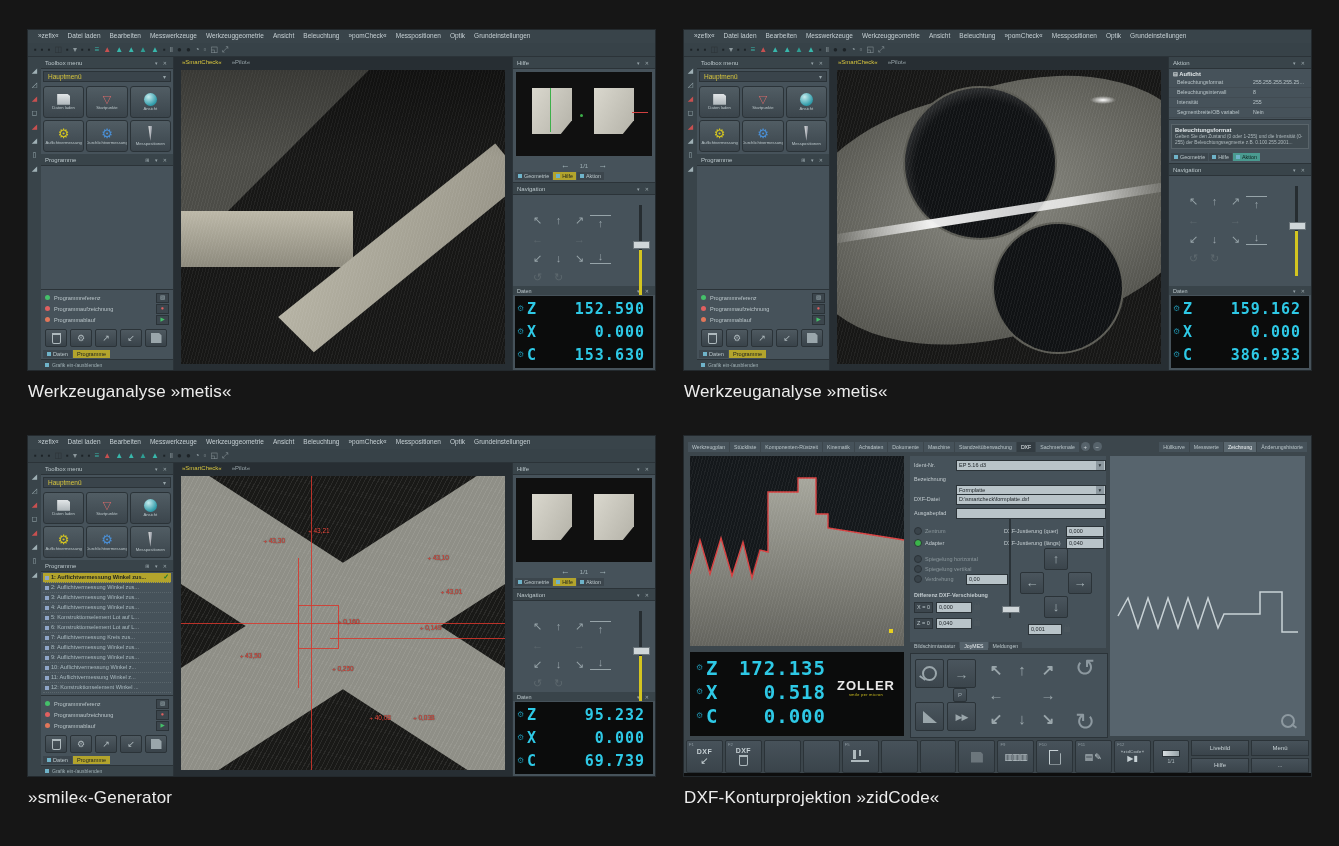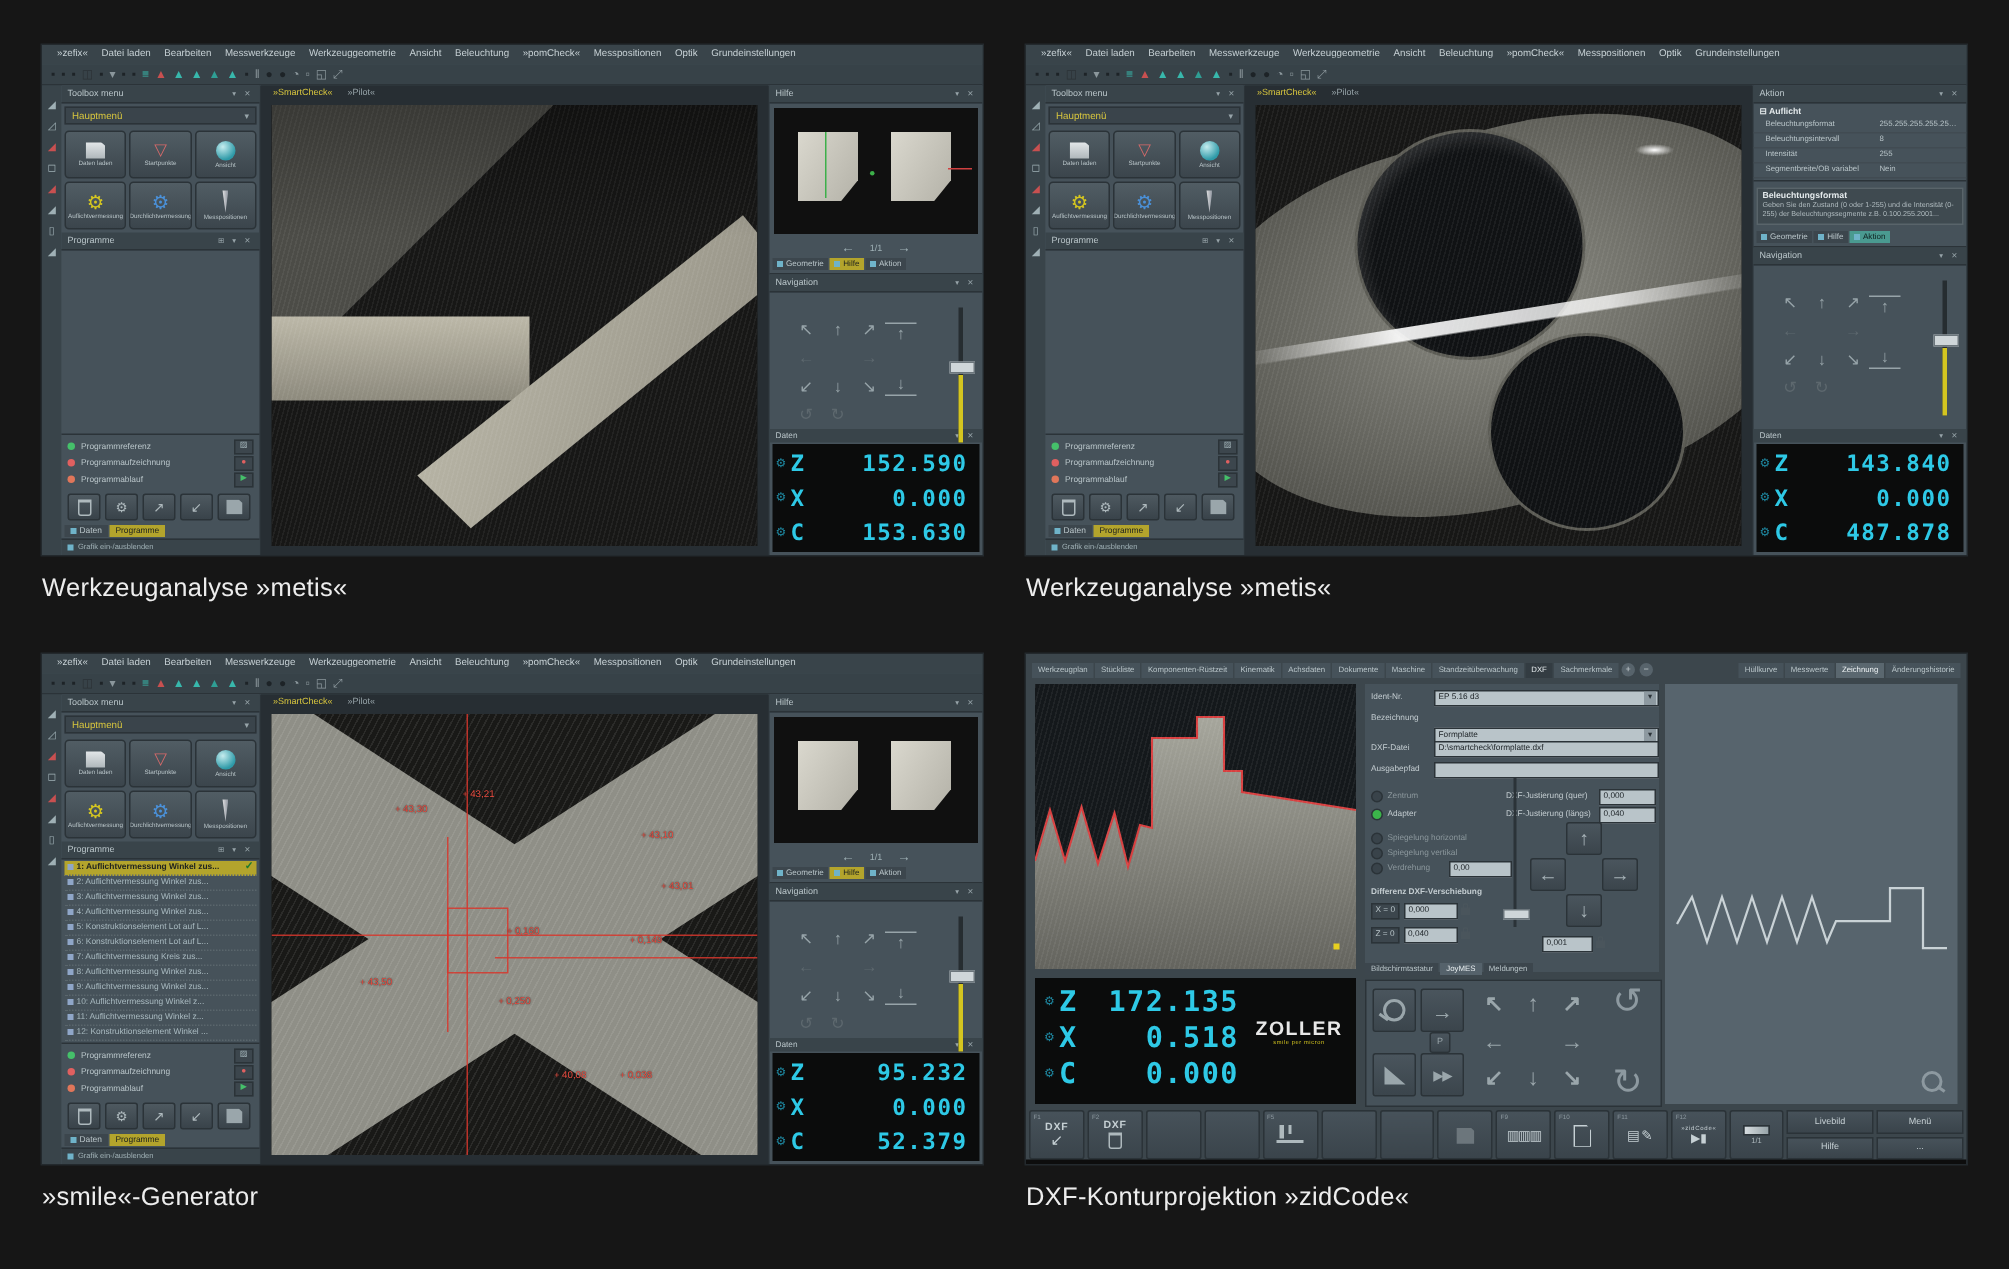--- a/index.html
+++ b/index.html
@@ -667,7 +667,7 @@
         <div class="crow">
             <span class="cico">⚙</span>
             <span class="caxis">Z</span>
-            <span class="cval">143.840</span>
+            <span class="cval">159.162</span>
           </div>
             <div class="crow">
             <span class="cico">⚙</span>

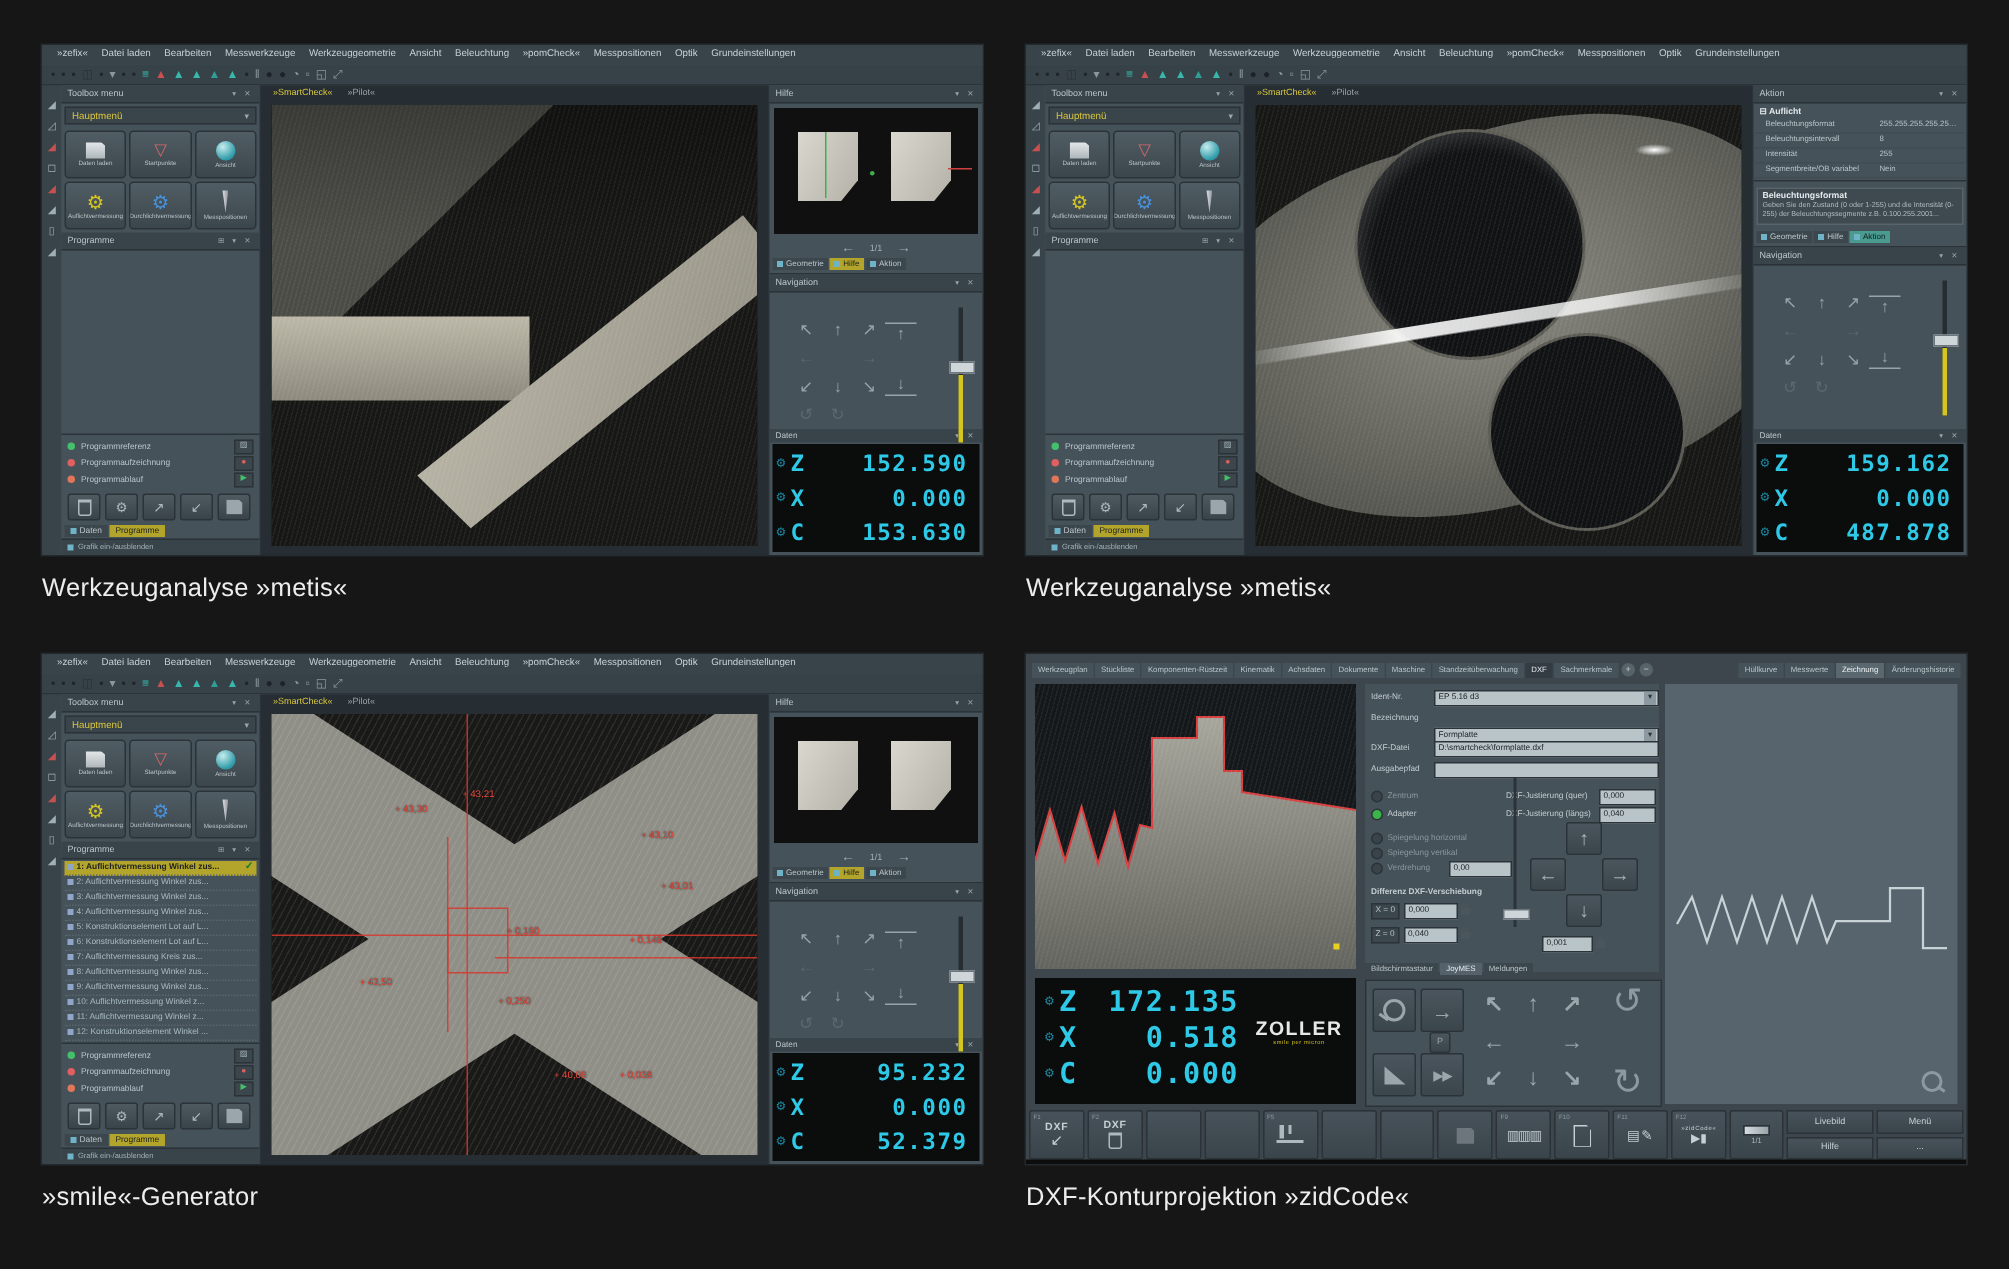--- a/index.html
+++ b/index.html
@@ -677,7 +677,7 @@
             <div class="crow">
             <span class="cico">⚙</span>
             <span class="caxis">C</span>
-            <span class="cval">487.878</span>
+            <span class="cval">386.933</span>
           </div>
           </div>
       </div>

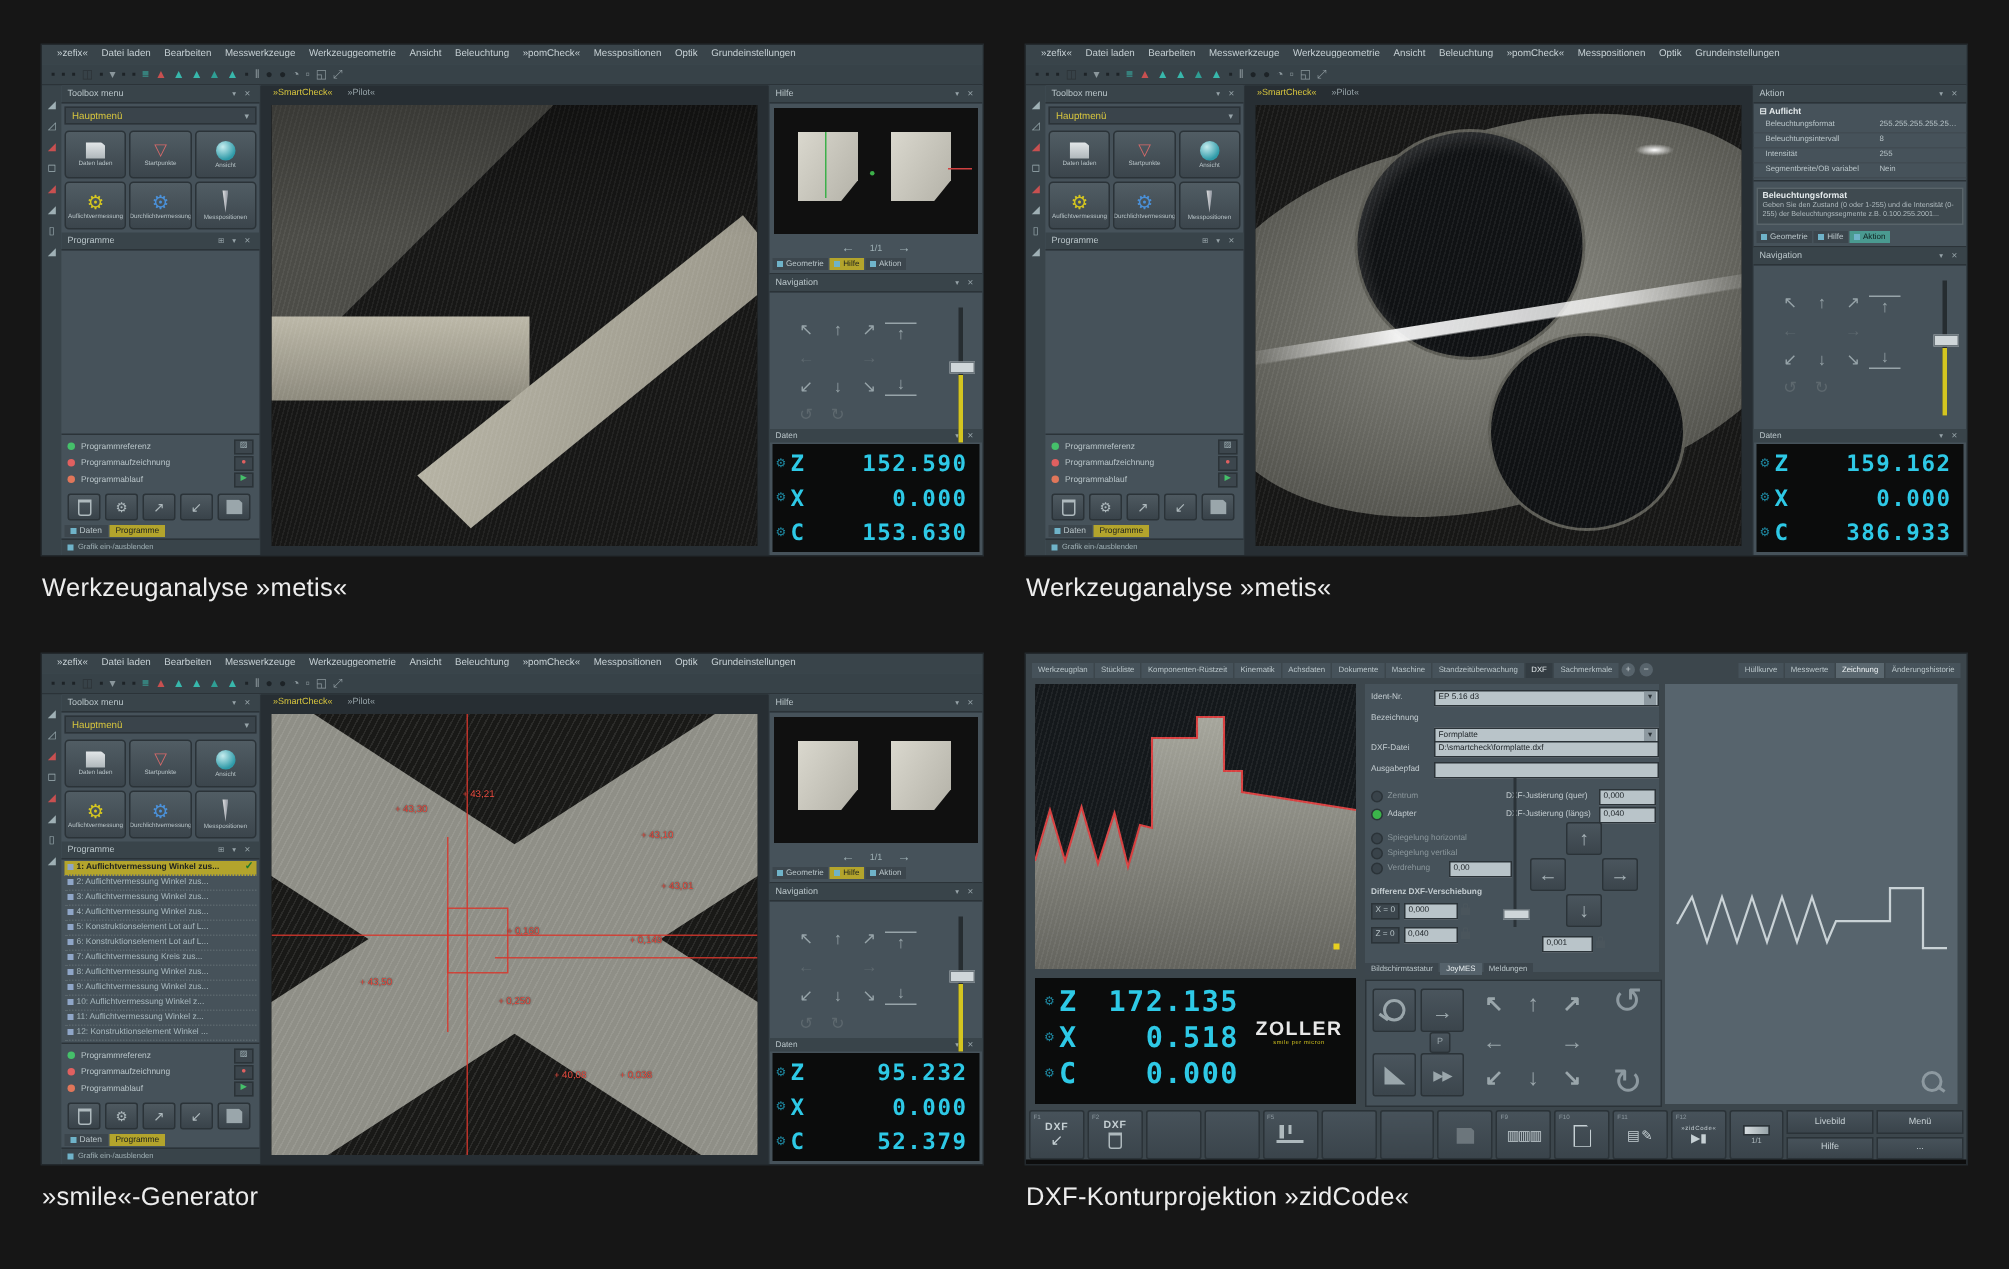--- a/index.html
+++ b/index.html
@@ -948,7 +948,7 @@
             <div class="crow">
             <span class="cico">⚙</span>
             <span class="caxis">C</span>
-            <span class="cval">52.379</span>
+            <span class="cval">69.739</span>
           </div>
           </div>
       </div>

